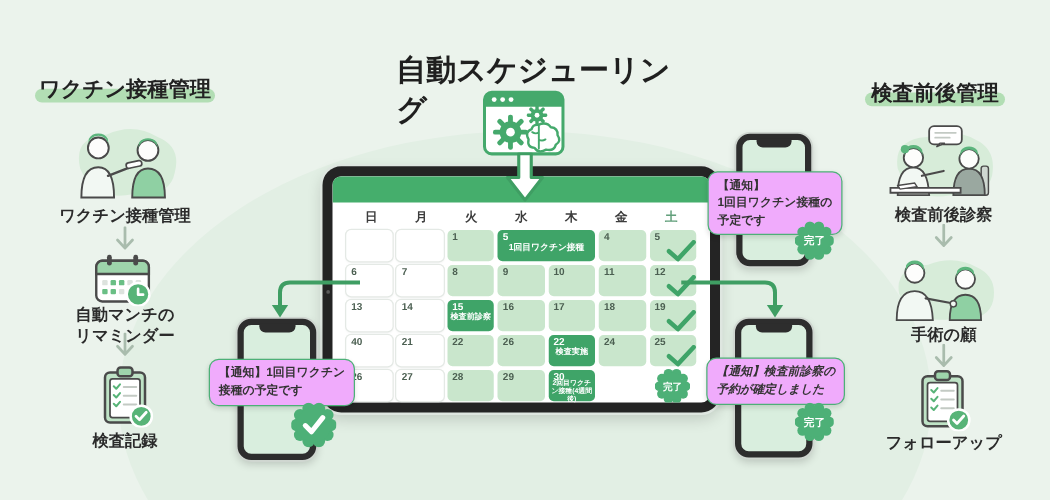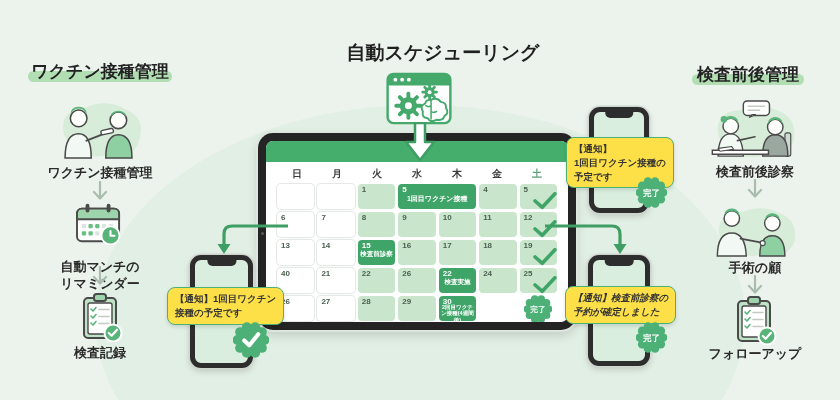--- a/index.html
+++ b/index.html
@@ -11,8 +11,8 @@
   .flow-title{position:absolute;font-weight:bold;font-size:17px;color:#222;text-align:center;z-index:5;}
   .flow-title .hl{position:absolute;bottom:1px;height:11px;background:#b2deb4;border-radius:6px;}
   .flow-title span{position:relative;}
-  .center-title{position:absolute;left:333px;top:40px;width:220px;text-align:center;
-    font-weight:bold;font-size:19px;color:#1f1f1f;z-index:5;}
+  .center-title{position:absolute;left:317px;top:40px;width:220px;text-align:left;
+    font-weight:bold;font-size:24px;color:#1f1f1f;z-index:5;}
   .flow-label{position:absolute;font-weight:bold;font-size:13px;color:#2b2b2b;text-align:center;
     line-height:17px;z-index:5;}
   .illus{position:absolute;z-index:5;}

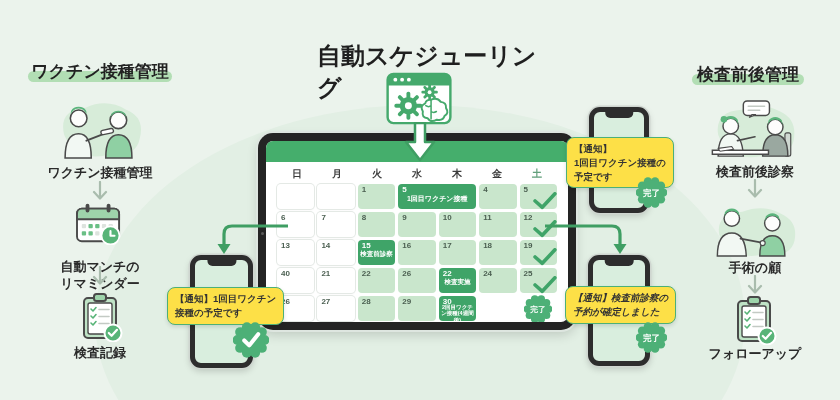--- a/index.html
+++ b/index.html
@@ -49,7 +49,7 @@
   .notch{position:absolute;top:-1px;left:50%;transform:translateX(-50%);width:55%;height:7px;
     background:#2d2d2d;border-radius:0 0 5px 5px;}
   
-  .bubble{position:absolute;background:#fde047;border:1.5px solid #4db077;border-radius:8px;
+  .bubble{position:absolute;background:#f0abfc;border:1.5px solid #4db077;border-radius:8px;
     padding:4px 7px;font-size:9.5px;font-weight:bold;color:#333;line-height:1.45;
     box-shadow:0 2px 4px rgba(0,0,0,.12);z-index:30;white-space:nowrap;}
   

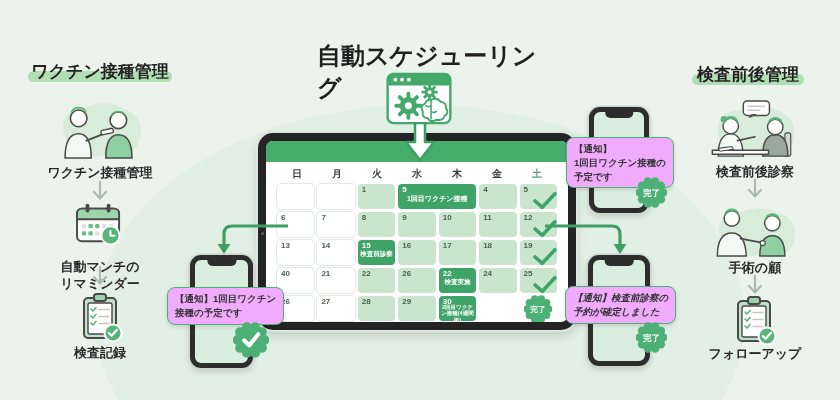--- a/index.html
+++ b/index.html
@@ -103,7 +103,7 @@
     <circle cx="38" cy="36" r="9.5" fill="#58b478" stroke="#fff" stroke-width="2"></circle>
     <path d="M38,31.5 v4.8 h4.2" fill="none" stroke="#fff" stroke-width="2.2" stroke-linecap="round" stroke-linejoin="round"></path>
   </svg>
-  <div class="flow-label" style="left:30px;top:243px;width:140px;margin-top:15px;">
+  <div class="flow-label" style="left:30px;top:243px;width:140px;">
     <div>自動マンチの</div>
     <div>リマミンダー</div>
   </div>

